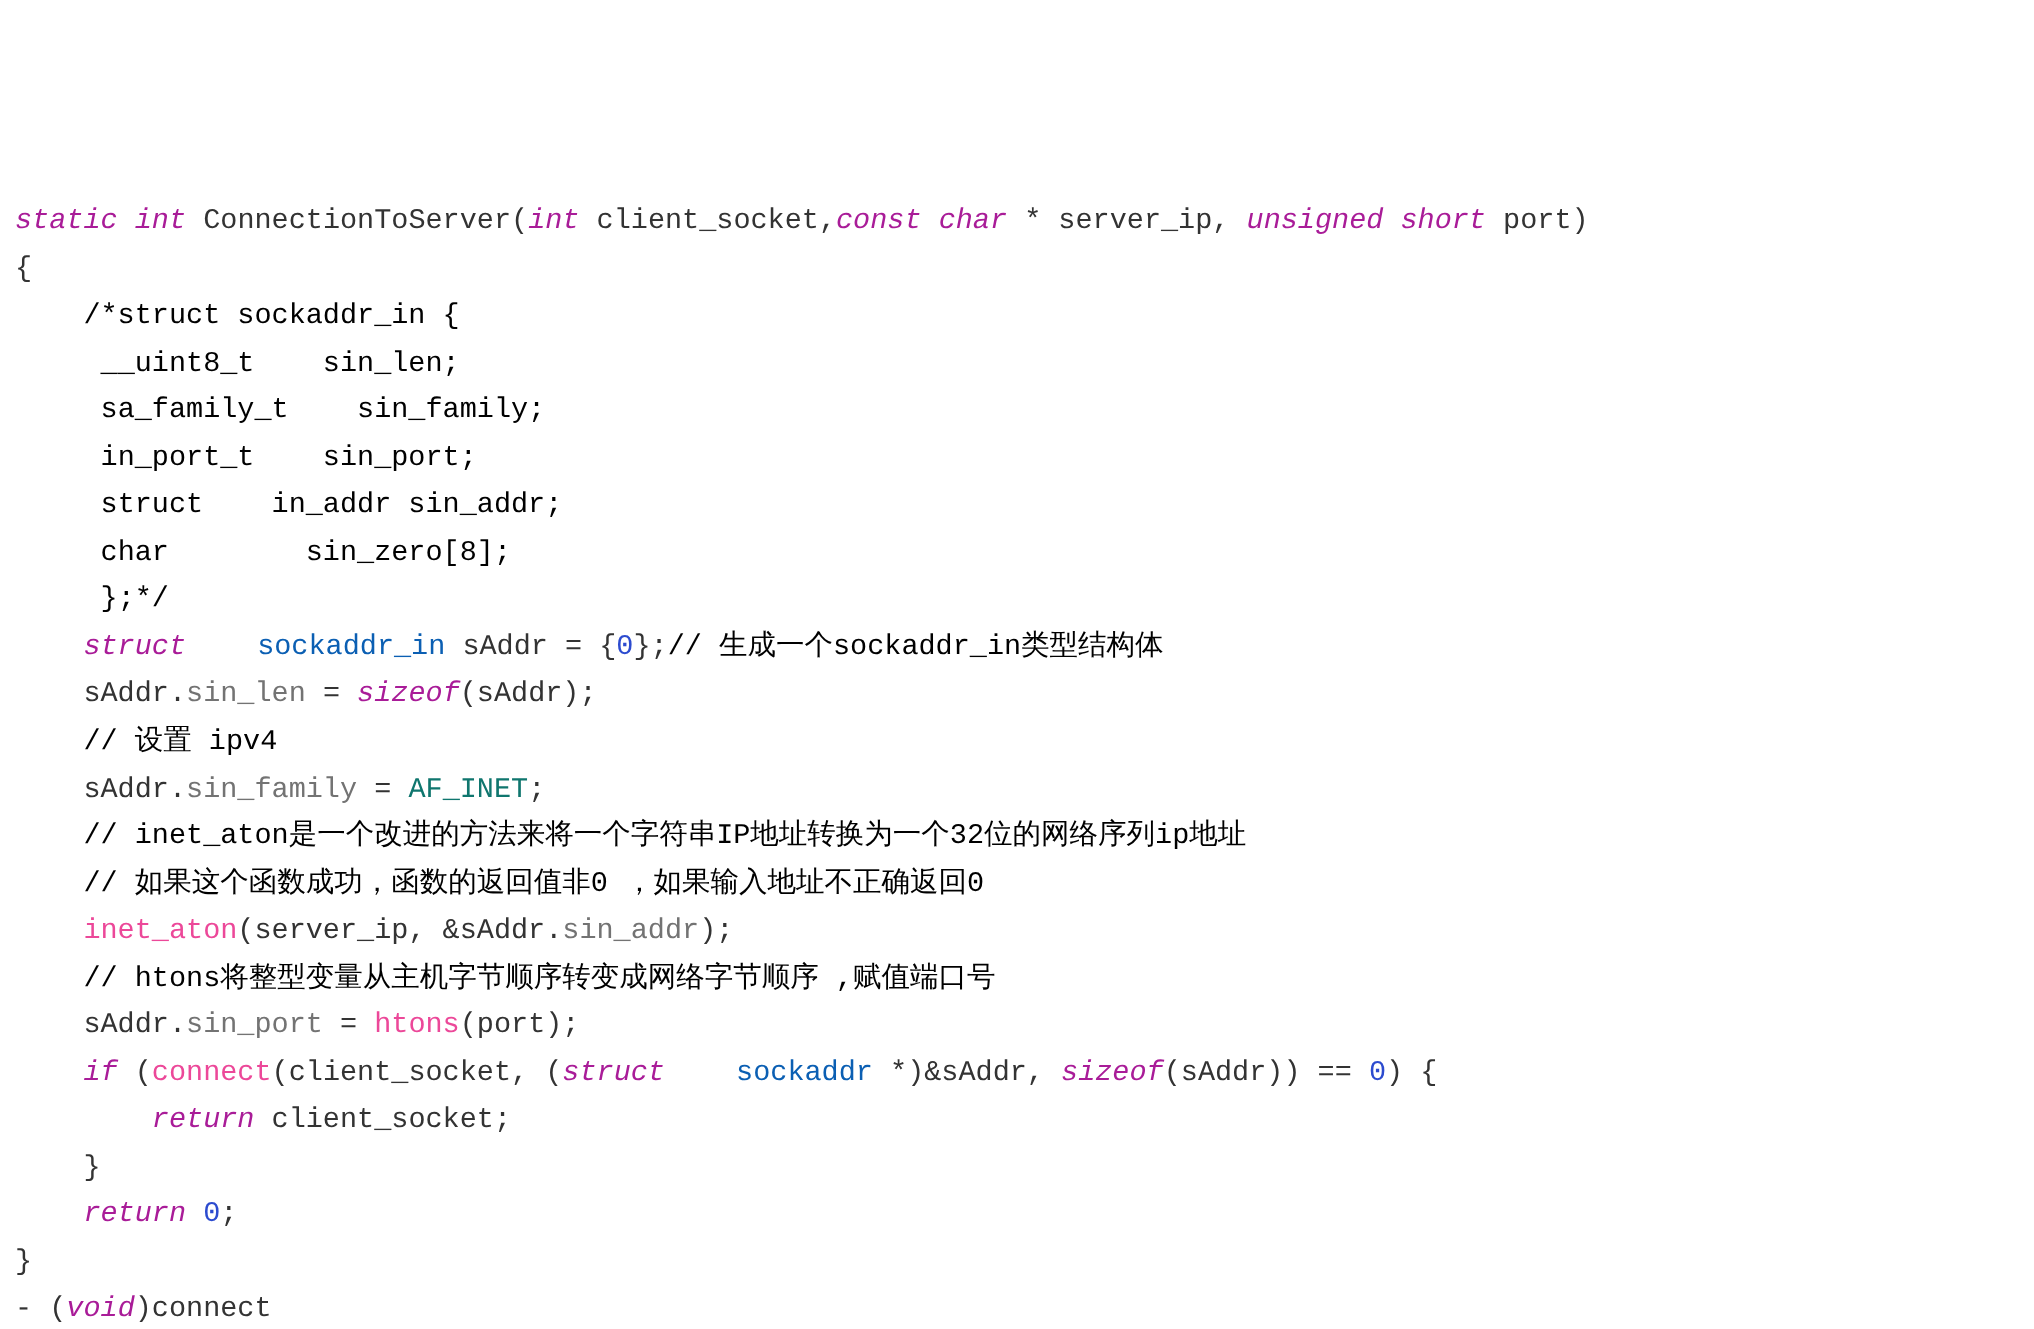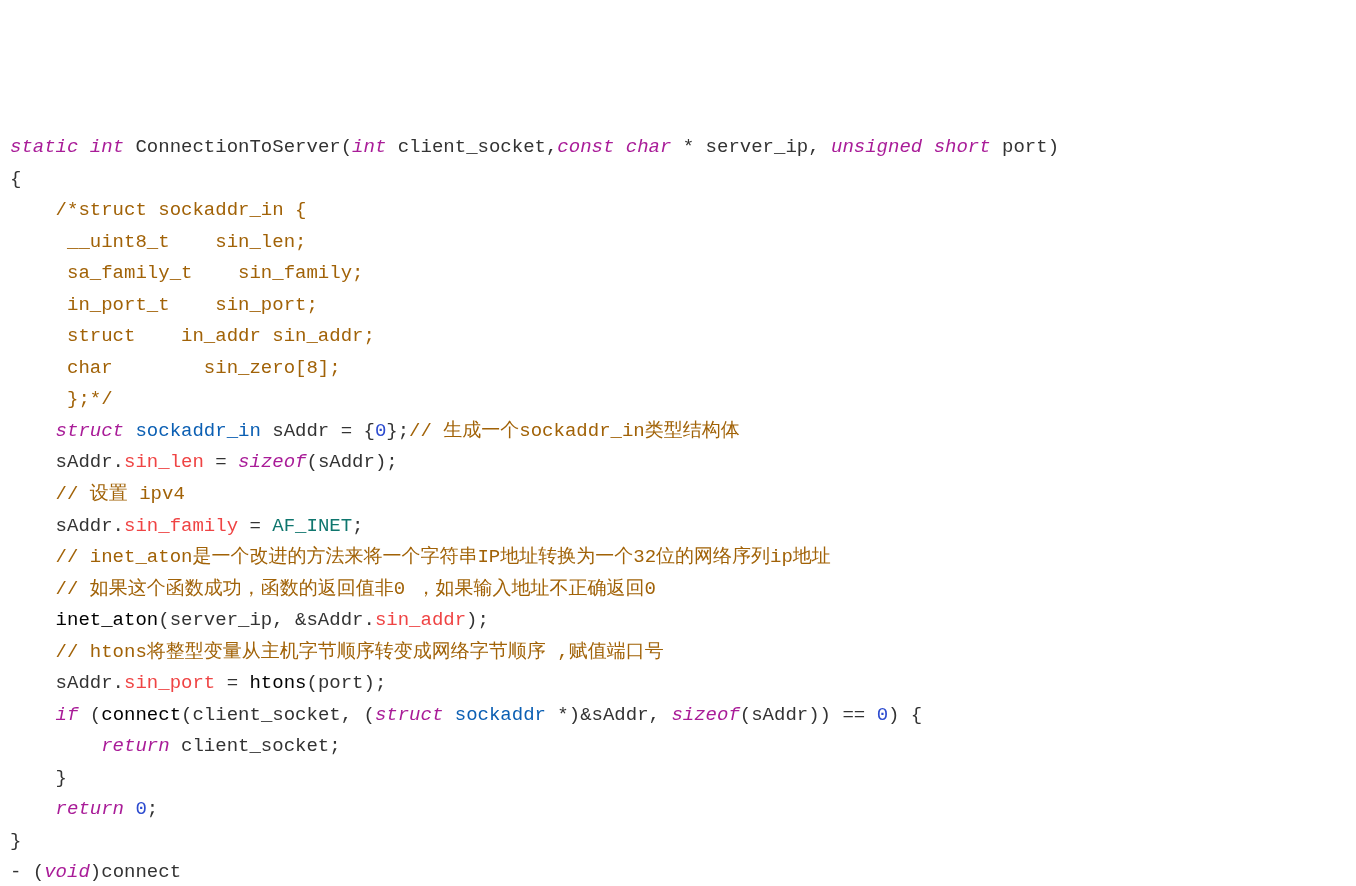--- a/index.html
+++ b/index.html
@@ -18,7 +18,7 @@
   .type { color: #0b5fb3; }         
   .func { color: #000000; }         
   .num  { color: #2c4bcf; }
-  .comment { color: #a16207; }
+  .comment { color: #000000; }
   .macro { color: #0f766e; }        
   .prop { color: #ef4444; }
 </style>

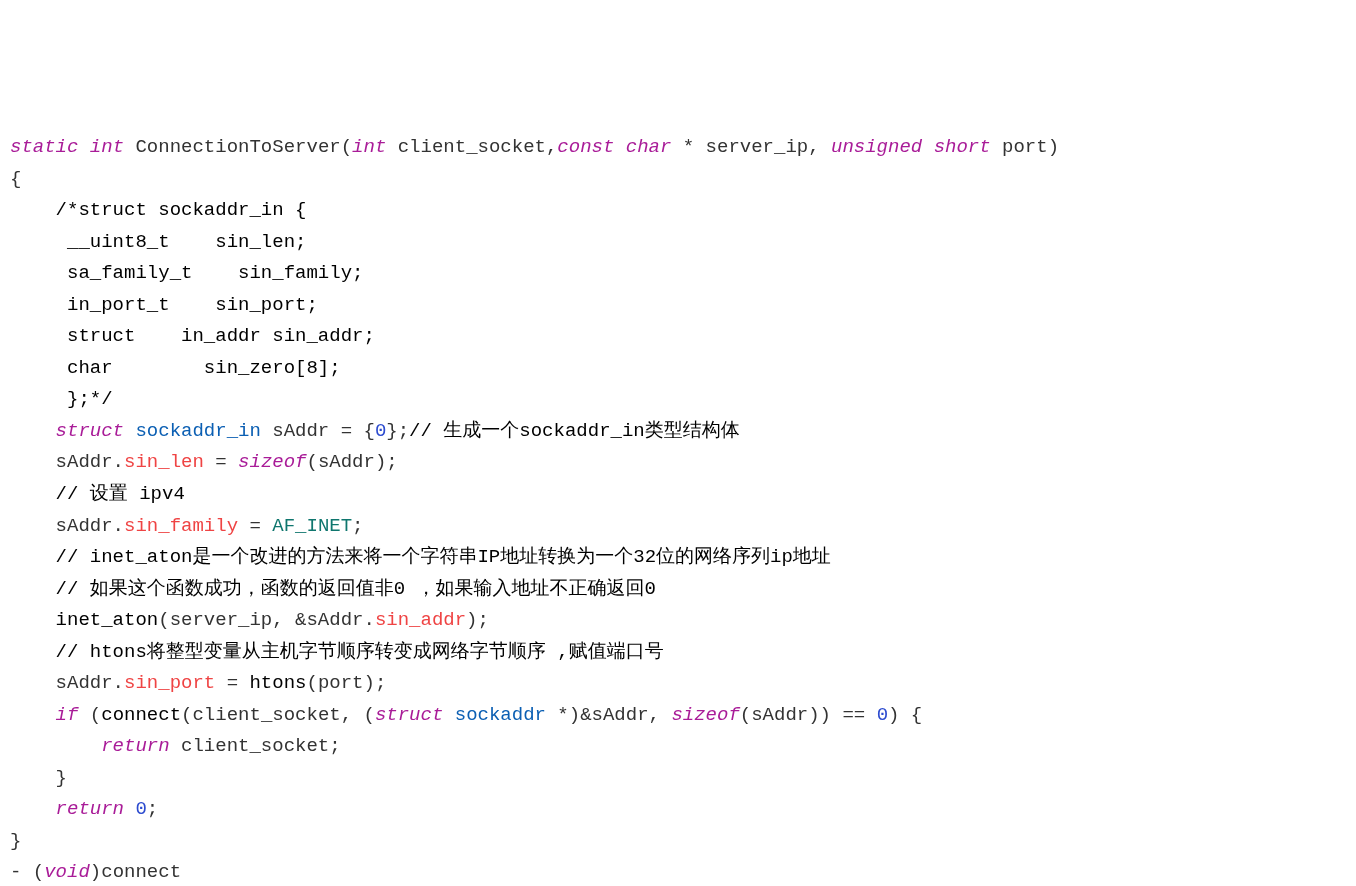--- a/index.html
+++ b/index.html
@@ -15,7 +15,7 @@
   }
   .code-line { display: block; }
   .kw   { color: #a91c98; font-style: italic; }
-  .type { color: #0b5fb3; }         
+  .type { color: #0b5fb3; margin-left: 36px; }         
   .func { color: #000000; }         
   .num  { color: #2c4bcf; }
   .comment { color: #000000; }

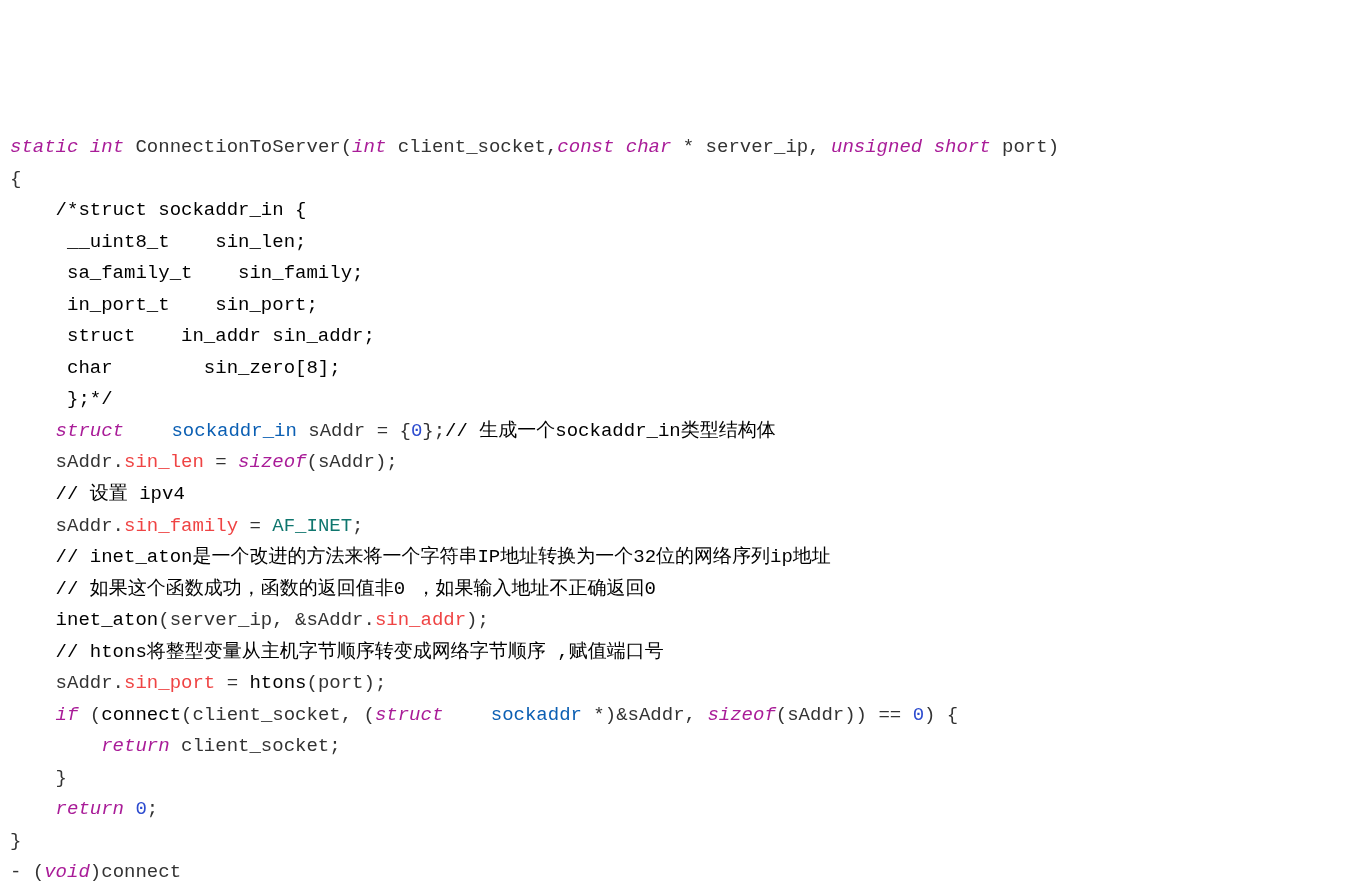--- a/index.html
+++ b/index.html
@@ -20,7 +20,7 @@
   .num  { color: #2c4bcf; }
   .comment { color: #000000; }
   .macro { color: #0f766e; }        
-  .prop { color: #ef4444; }
+  .prop { color: #737373; }
 </style>
 </head>
 <body>

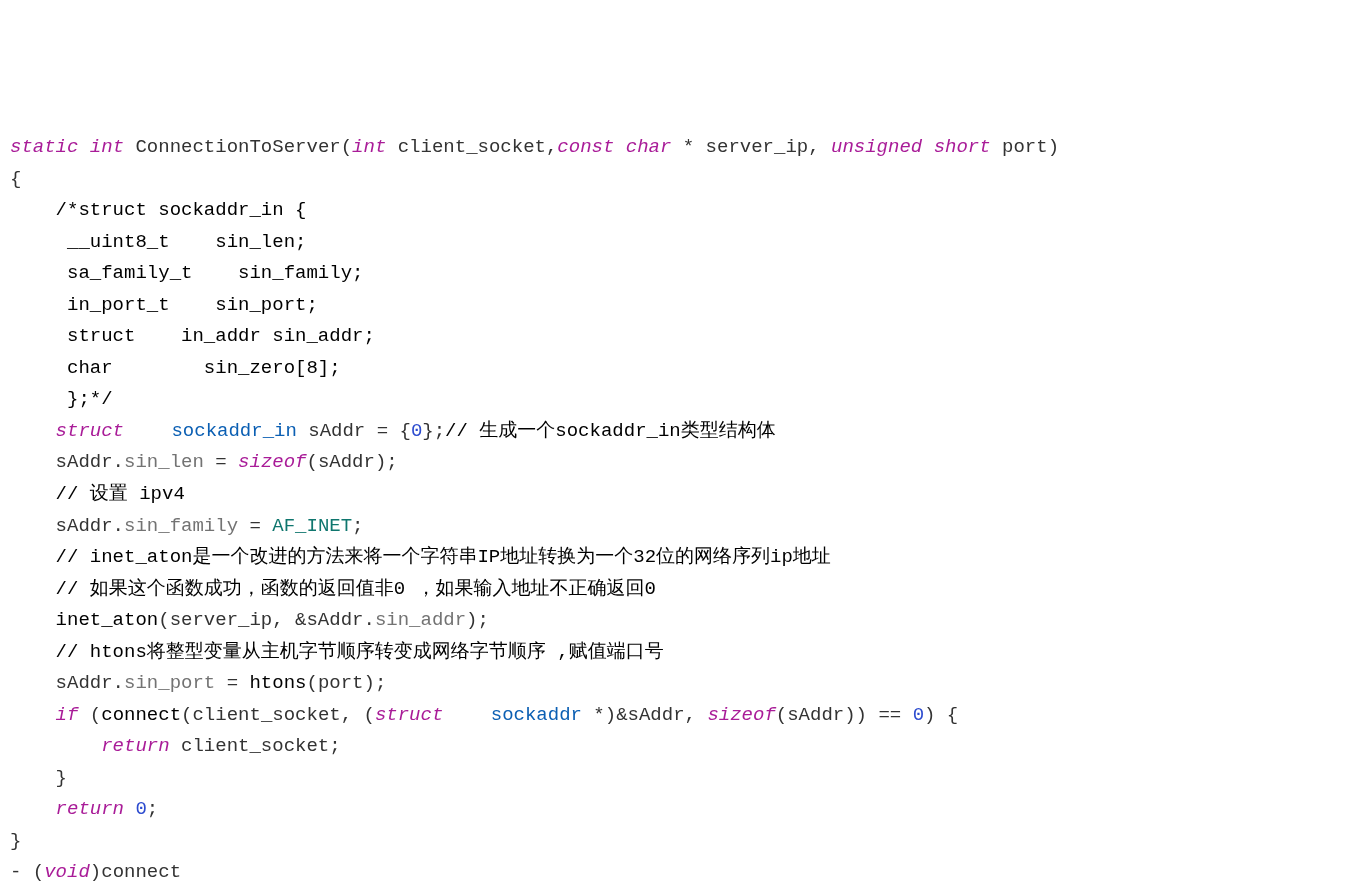--- a/index.html
+++ b/index.html
@@ -16,7 +16,7 @@
   .code-line { display: block; }
   .kw   { color: #a91c98; font-style: italic; }
   .type { color: #0b5fb3; margin-left: 36px; }         
-  .func { color: #000000; }         
+  .func { color: #ec4899; }         
   .num  { color: #2c4bcf; }
   .comment { color: #000000; }
   .macro { color: #0f766e; }        

